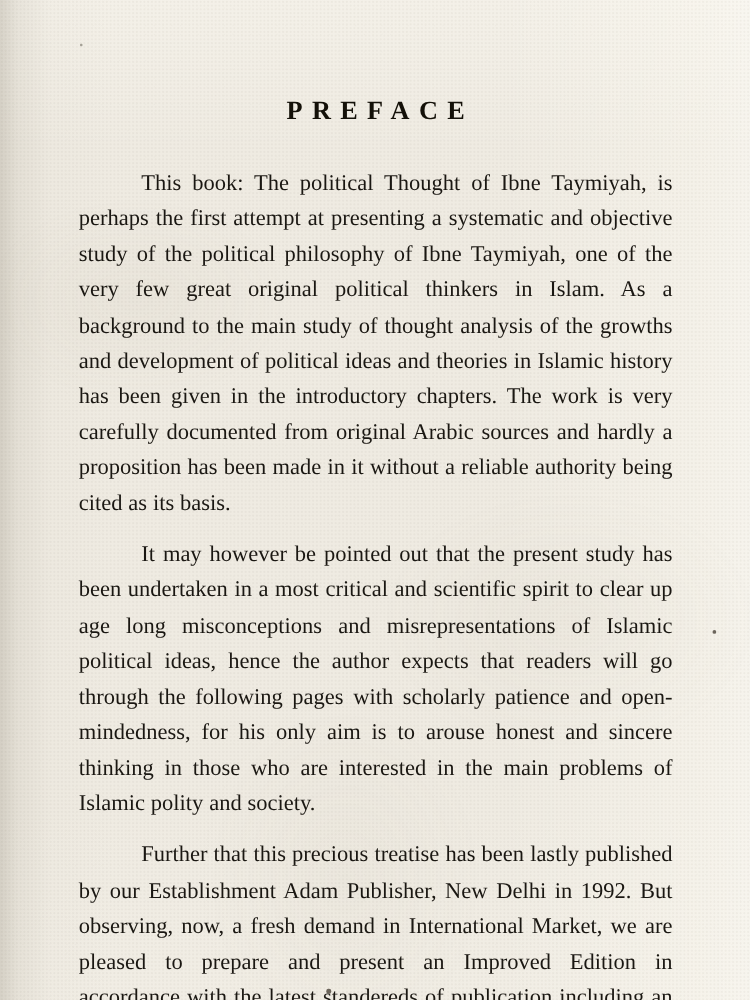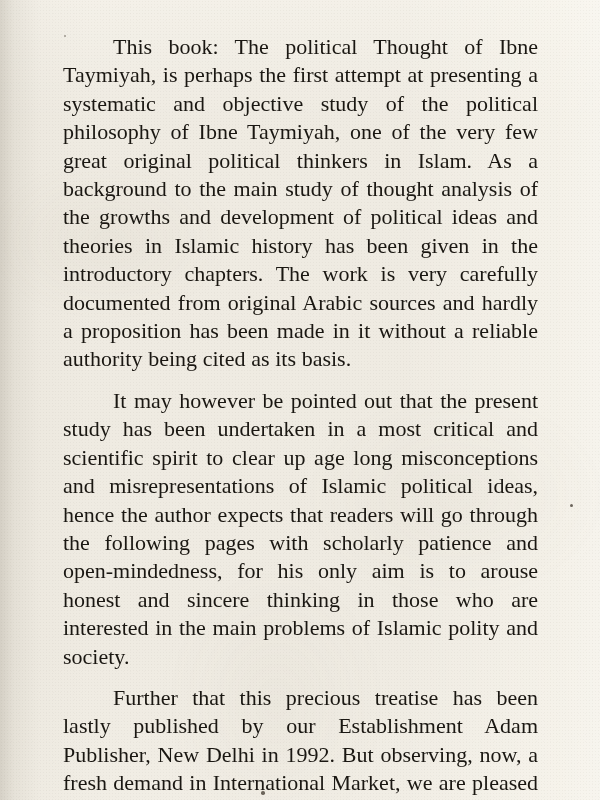--- a/index.html
+++ b/index.html
@@ -122,6 +122,7 @@
 
   <div class="content">
 
+    <h1 class="page-title">PREFACE</h1>
 
     <div class="body-text">
       <p class="para">This book: The political Thought of Ibne Taymiyah, is perhaps the first attempt at presenting a systematic and objective study of the political philosophy of Ibne Taymiyah, one of the very few great original political thinkers in Islam. As a background to the main study of thought analysis of the growths and development of political ideas and theories in Islamic history has been given in the introductory chapters. The work is very carefully documented from original Arabic sources and hardly a proposition has been made in it without a reliable authority being cited as its basis.</p>

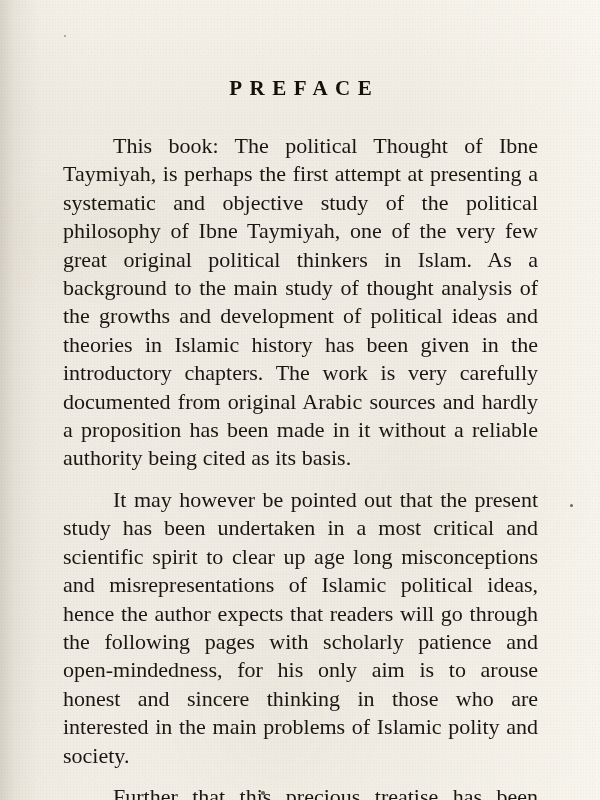--- a/index.html
+++ b/index.html
@@ -92,7 +92,7 @@
 
   .para {
     margin: 0 0 13px 0;
-    font-size: 22px;
+    font-size: 18px;
     line-height: 28.4px;
     text-align: justify;
     text-justify: inter-word;

